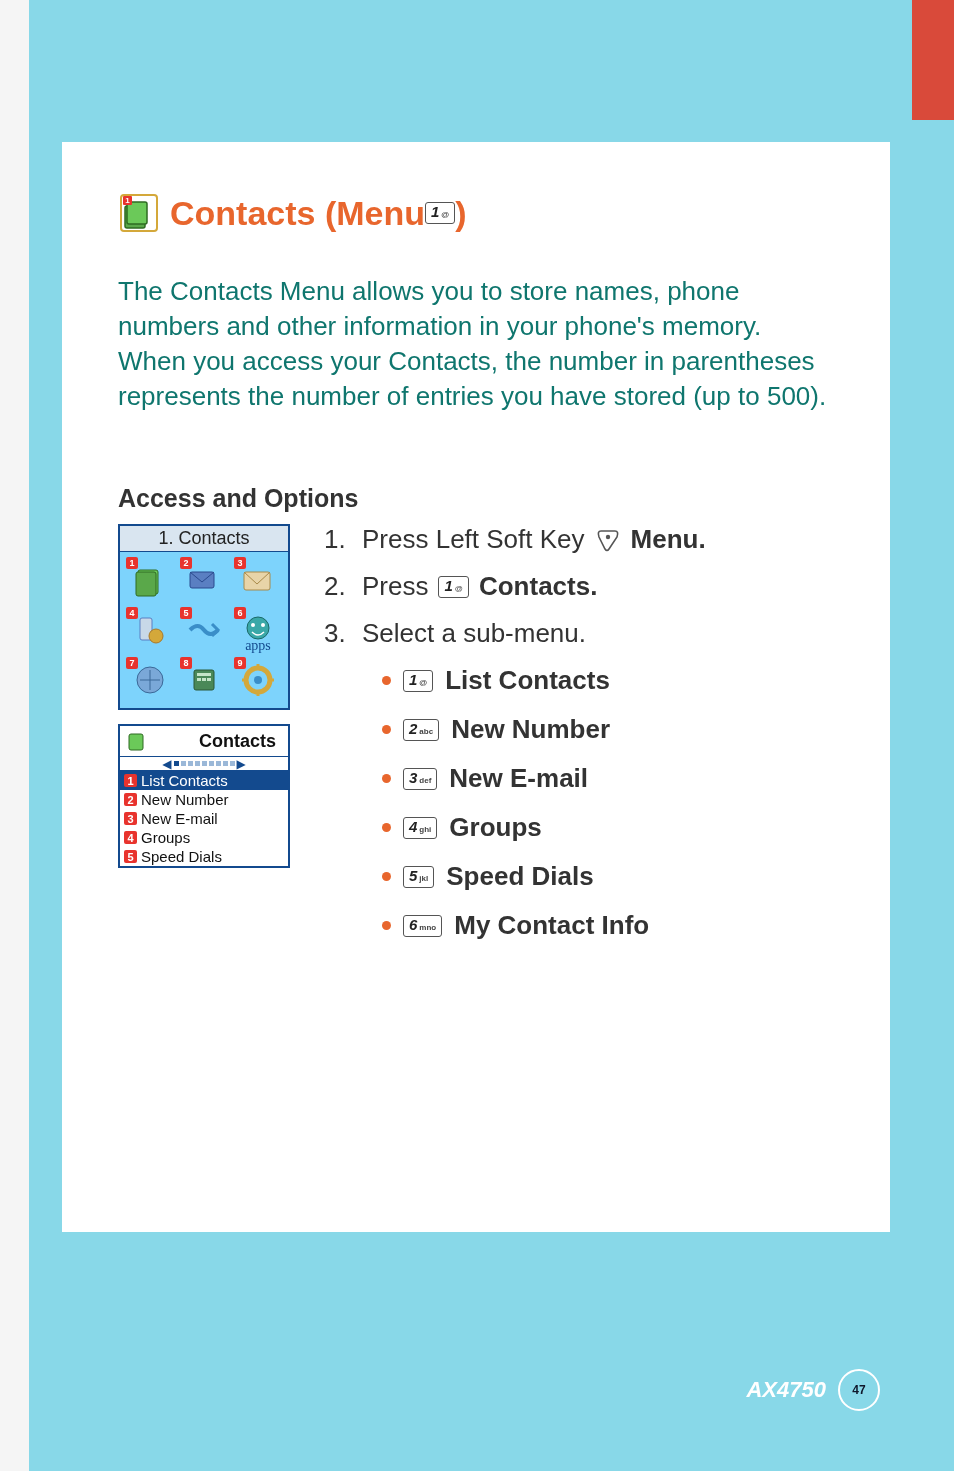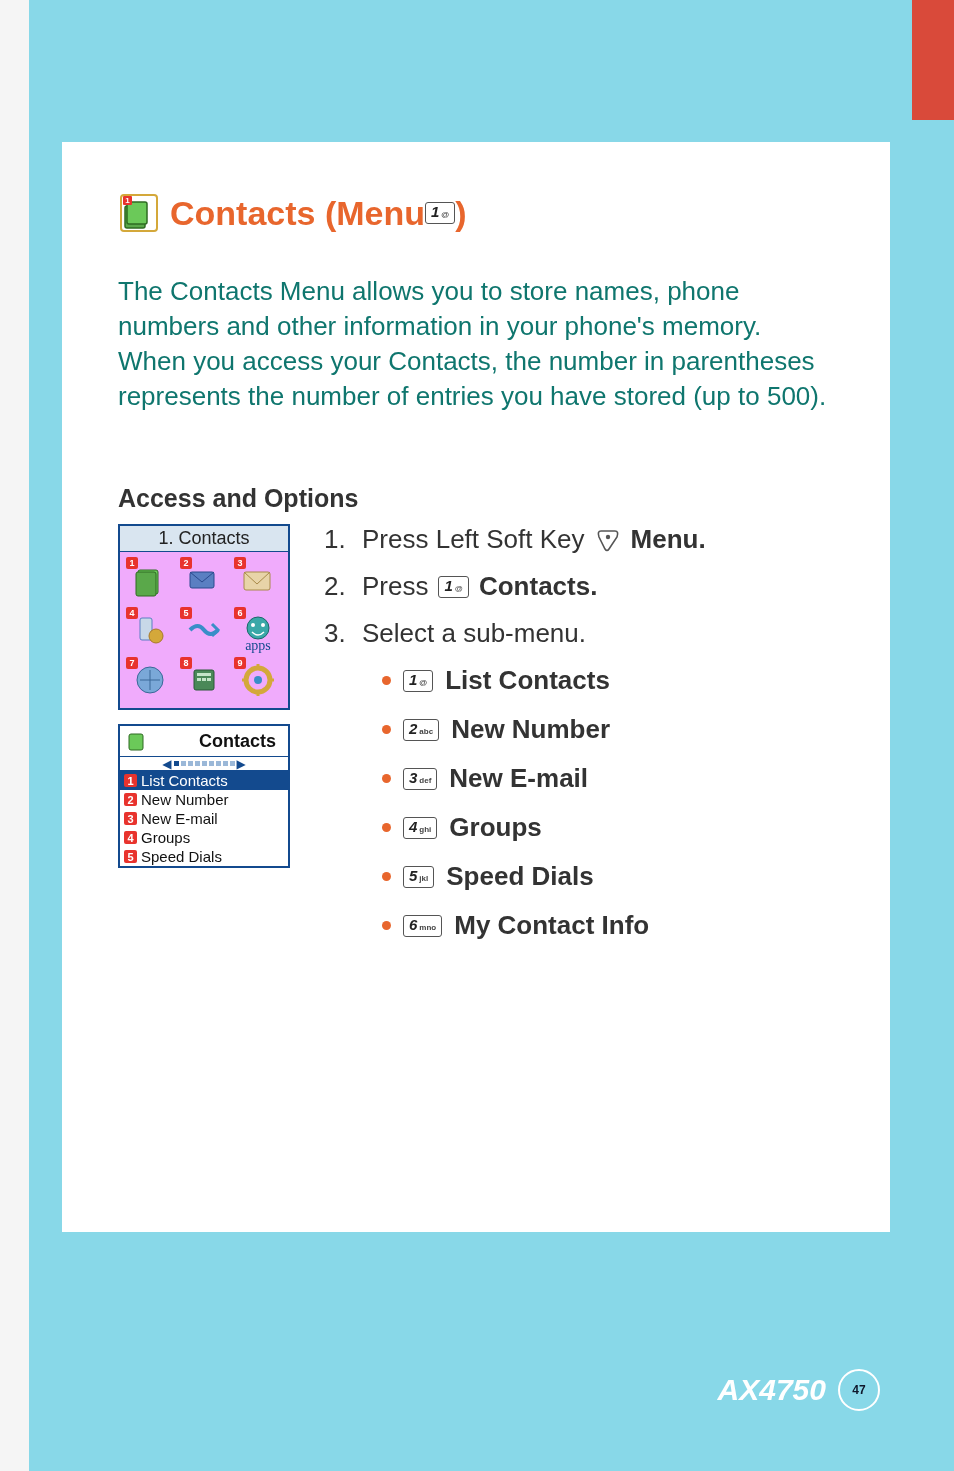--- a/index.html
+++ b/index.html
@@ -70,7 +70,7 @@
   }
   .screen1 {
     border: 2px solid #134a8e;
-    background: #f0abfc;
+    background: #7dd3fc;
     width: 172px;
   }
   .screen1-title {

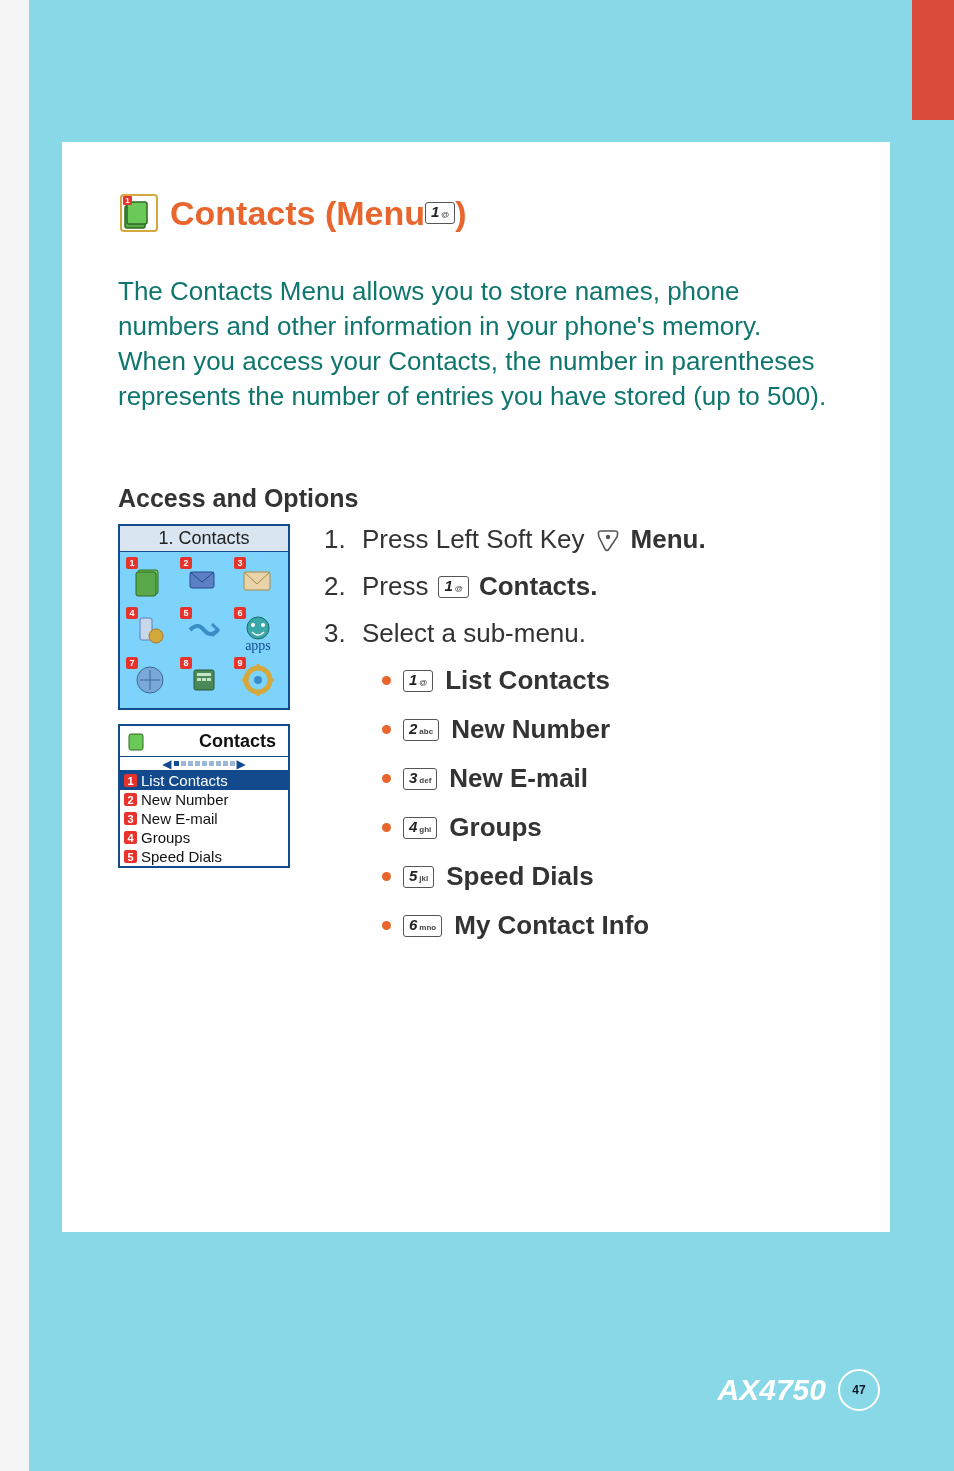--- a/index.html
+++ b/index.html
@@ -253,7 +253,7 @@
     color: #fff;
     font-style: italic;
     font-weight: bold;
-    font-size: 30px;
+    font-size: 22px;
   }
   .pagenum-circle {
     width: 42px;

